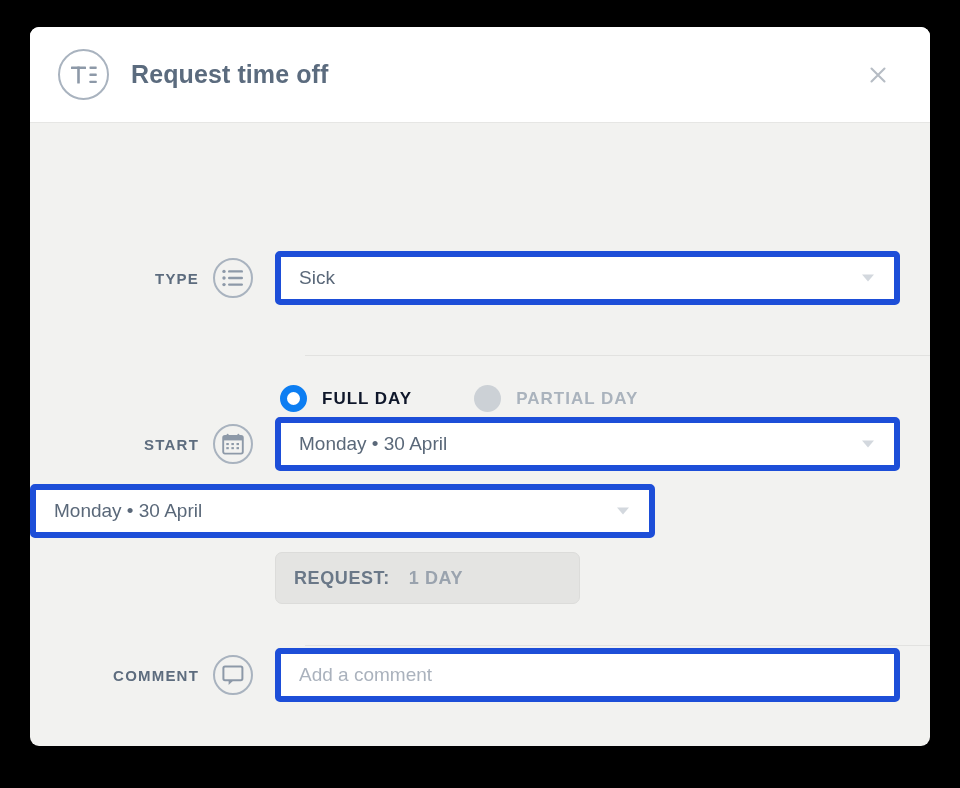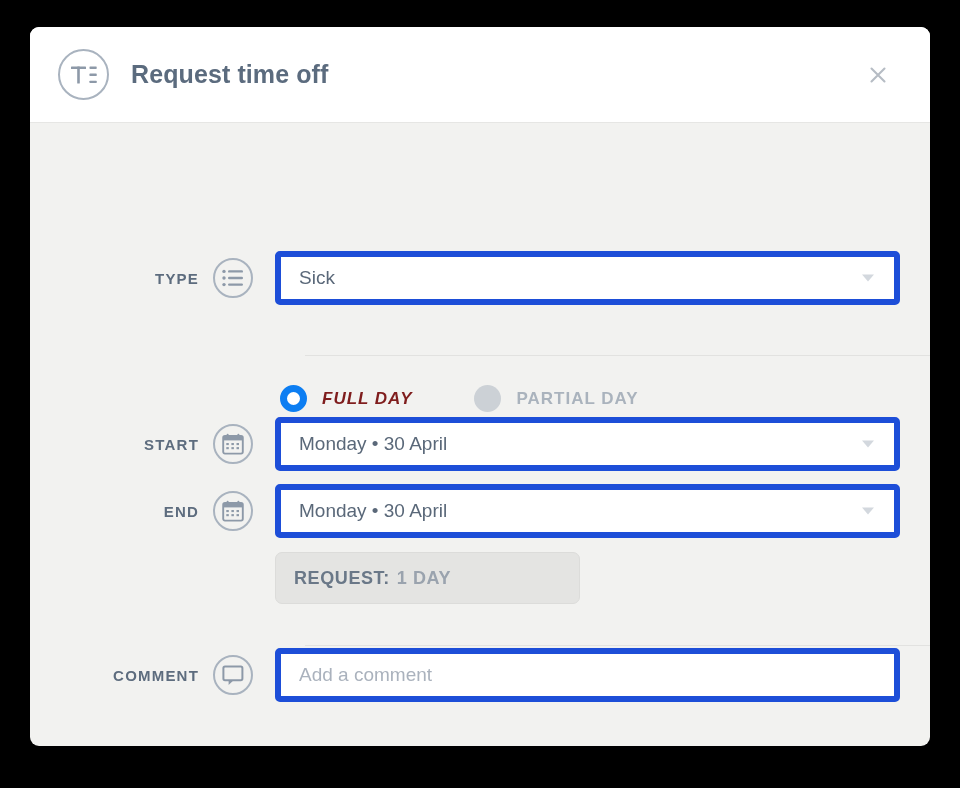--- a/index.html
+++ b/index.html
@@ -181,7 +181,7 @@
     font-weight: bold;
     letter-spacing: 1px;
   }
-  .radio-label.on  { color: #7f1d1d; font-style: italic; }
+  .radio-label.on  { color: #0f172a; }
   .radio-label.off { color: #aab3bd; }
 
   

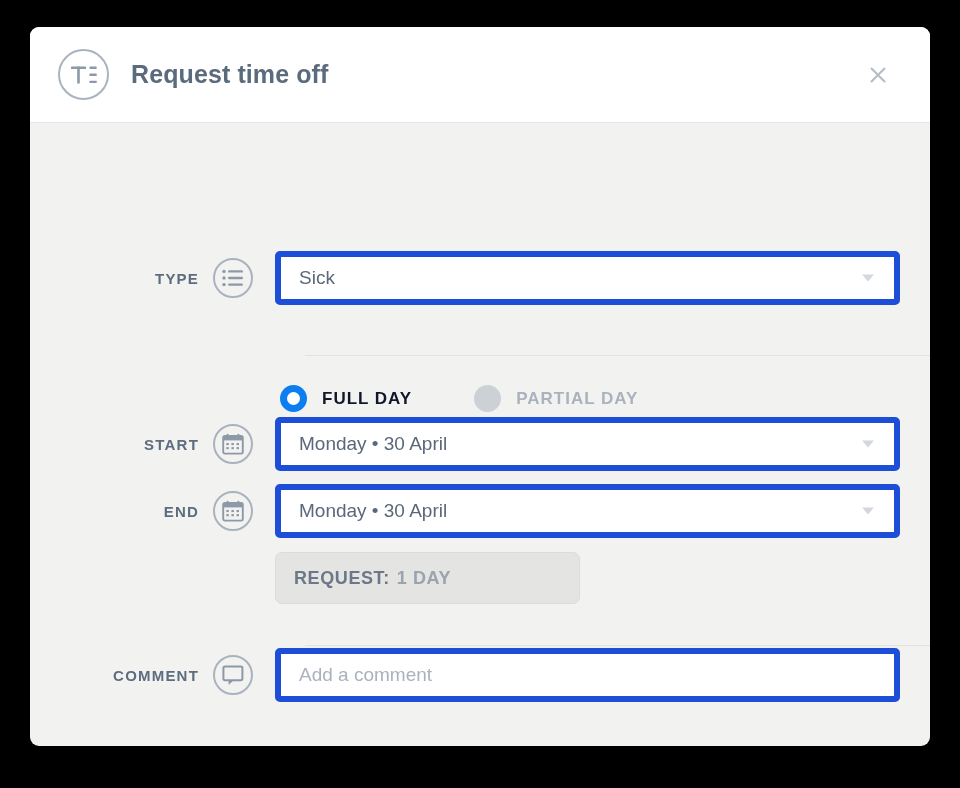--- a/index.html
+++ b/index.html
@@ -306,25 +306,6 @@
     </div>
 
     <div class="row" style="top:361px;">
-      <div class="row-label">
-        <span class="label-text">END</span>
-        <span class="circle-icon">
-          <svg width="22" height="22" viewBox="0 0 22 22" aria-hidden="true">
-            <rect x="1.2" y="3" width="19.6" height="17.6" rx="1.8" fill="none" stroke="#8d99a8" stroke-width="1.9"></rect>
-            <rect x="1.2" y="3" width="19.6" height="4.4" fill="#8d99a8"></rect>
-            <rect x="4.6" y="0.8" width="2" height="4.4" rx="1" fill="#8d99a8"></rect>
-            <rect x="15.4" y="0.8" width="2" height="4.4" rx="1" fill="#8d99a8"></rect>
-            <g fill="#8d99a8">
-              <rect x="4.3" y="10" width="2.5" height="2.1"></rect>
-                <rect x="9.4" y="10" width="2.5" height="2.1"></rect>
-                <rect x="14.5" y="10" width="2.5" height="2.1"></rect>
-              <rect x="4.3" y="14.1" width="2.5" height="2.1"></rect>
-                <rect x="9.4" y="14.1" width="2.5" height="2.1"></rect>
-                <rect x="14.5" y="14.1" width="2.5" height="2.1"></rect>
-            </g>
-          </svg>
-        </span>
-      </div>
       <div class="field">
         <span>Monday  •  30 April</span>
         <span class="caret"></span>

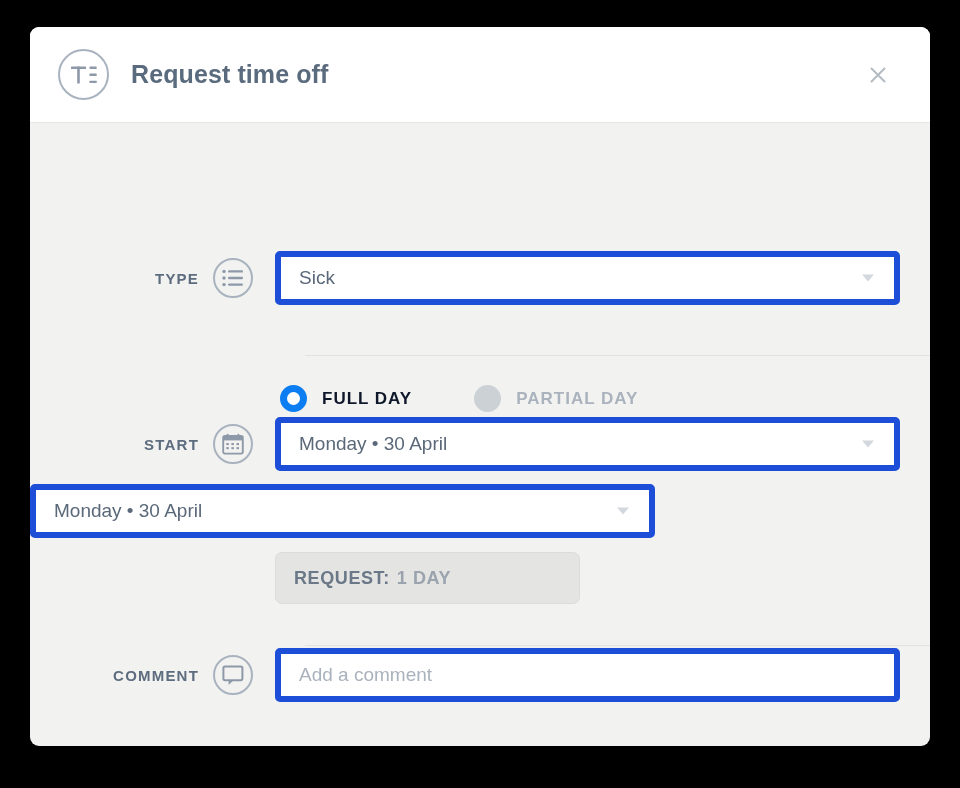--- a/index.html
+++ b/index.html
@@ -203,7 +203,7 @@
     letter-spacing: 0.6px;
   }
   .pill .k { color: #6a7888; font-weight: bold; }
-  .pill .v { color: #9aa3ae; font-weight: bold; margin-left: 7px; }
+  .pill .v { color: #9aa3ae; font-weight: bold; margin-left: 19px; }
 
   
   .divider {

